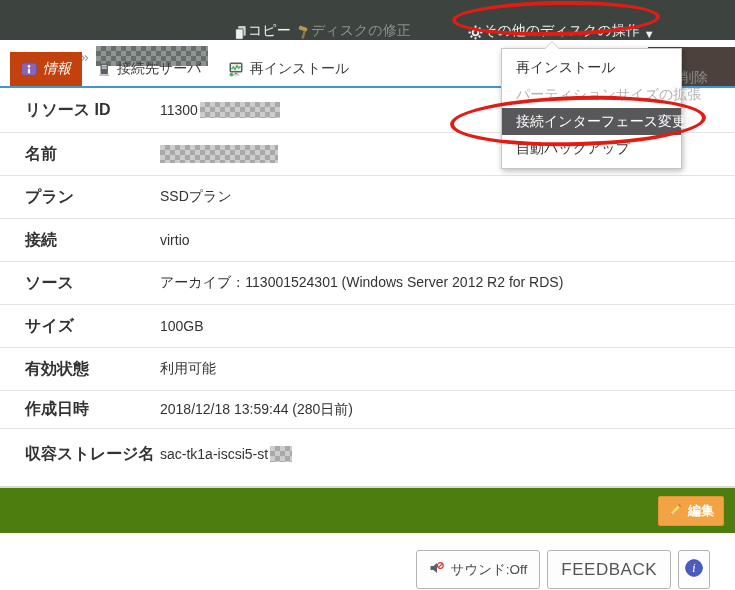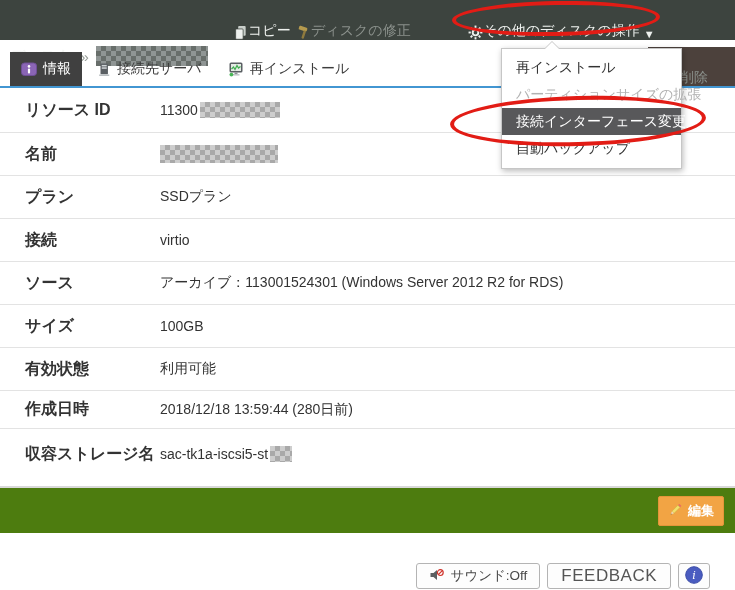--- a/index.html
+++ b/index.html
@@ -27,7 +27,7 @@
             border-bottom:2px solid #4296d2; display:flex; align-items:flex-end; padding-left:10px; }
   .tab { height:34px; display:flex; align-items:center; gap:6px; padding:0 11px;
          font-size:14px; color:#3d3d3d; cursor:pointer; white-space:nowrap; margin-right:4px; }
-  .tab--active { background:#404040; color:#fff; }
+  .tab--active { background:#c2410c; color:#fff;font-style:italic; }
   .tab svg { display:block; }
 
   

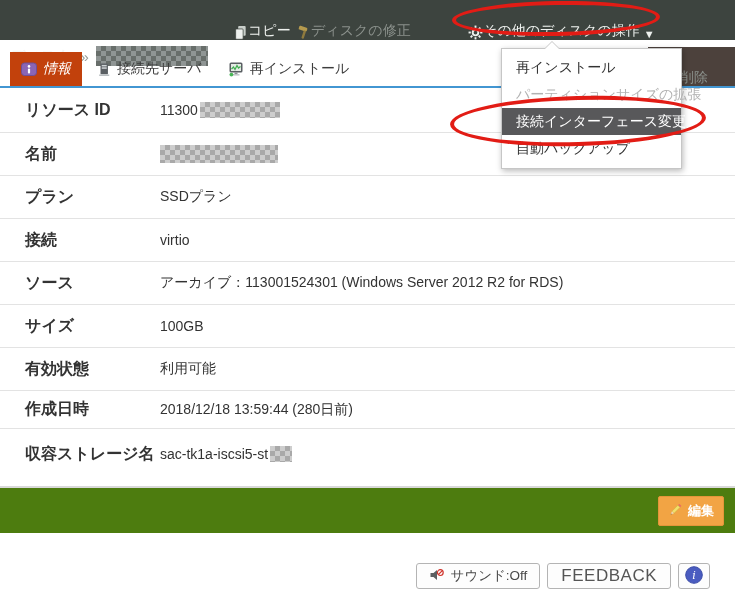--- a/index.html
+++ b/index.html
@@ -77,7 +77,7 @@
               display:flex; align-items:center; justify-content:center; gap:5px; cursor:pointer; }
 
   
-  .statusbar { position:absolute; right:25px; bottom:1px; display:flex; gap:7px; height:26px; }
+  .statusbar { position:absolute; right:25px; bottom:1px; display:flex; gap:7px; height:39px; }
   .sb-btn { background:#fdfdfd; border:1px solid #b4b4b4; border-radius:3px;
             display:flex; align-items:center; gap:6px; padding:0 12px;
             font-size:13.5px; color:#4a4a4a; cursor:pointer; }

